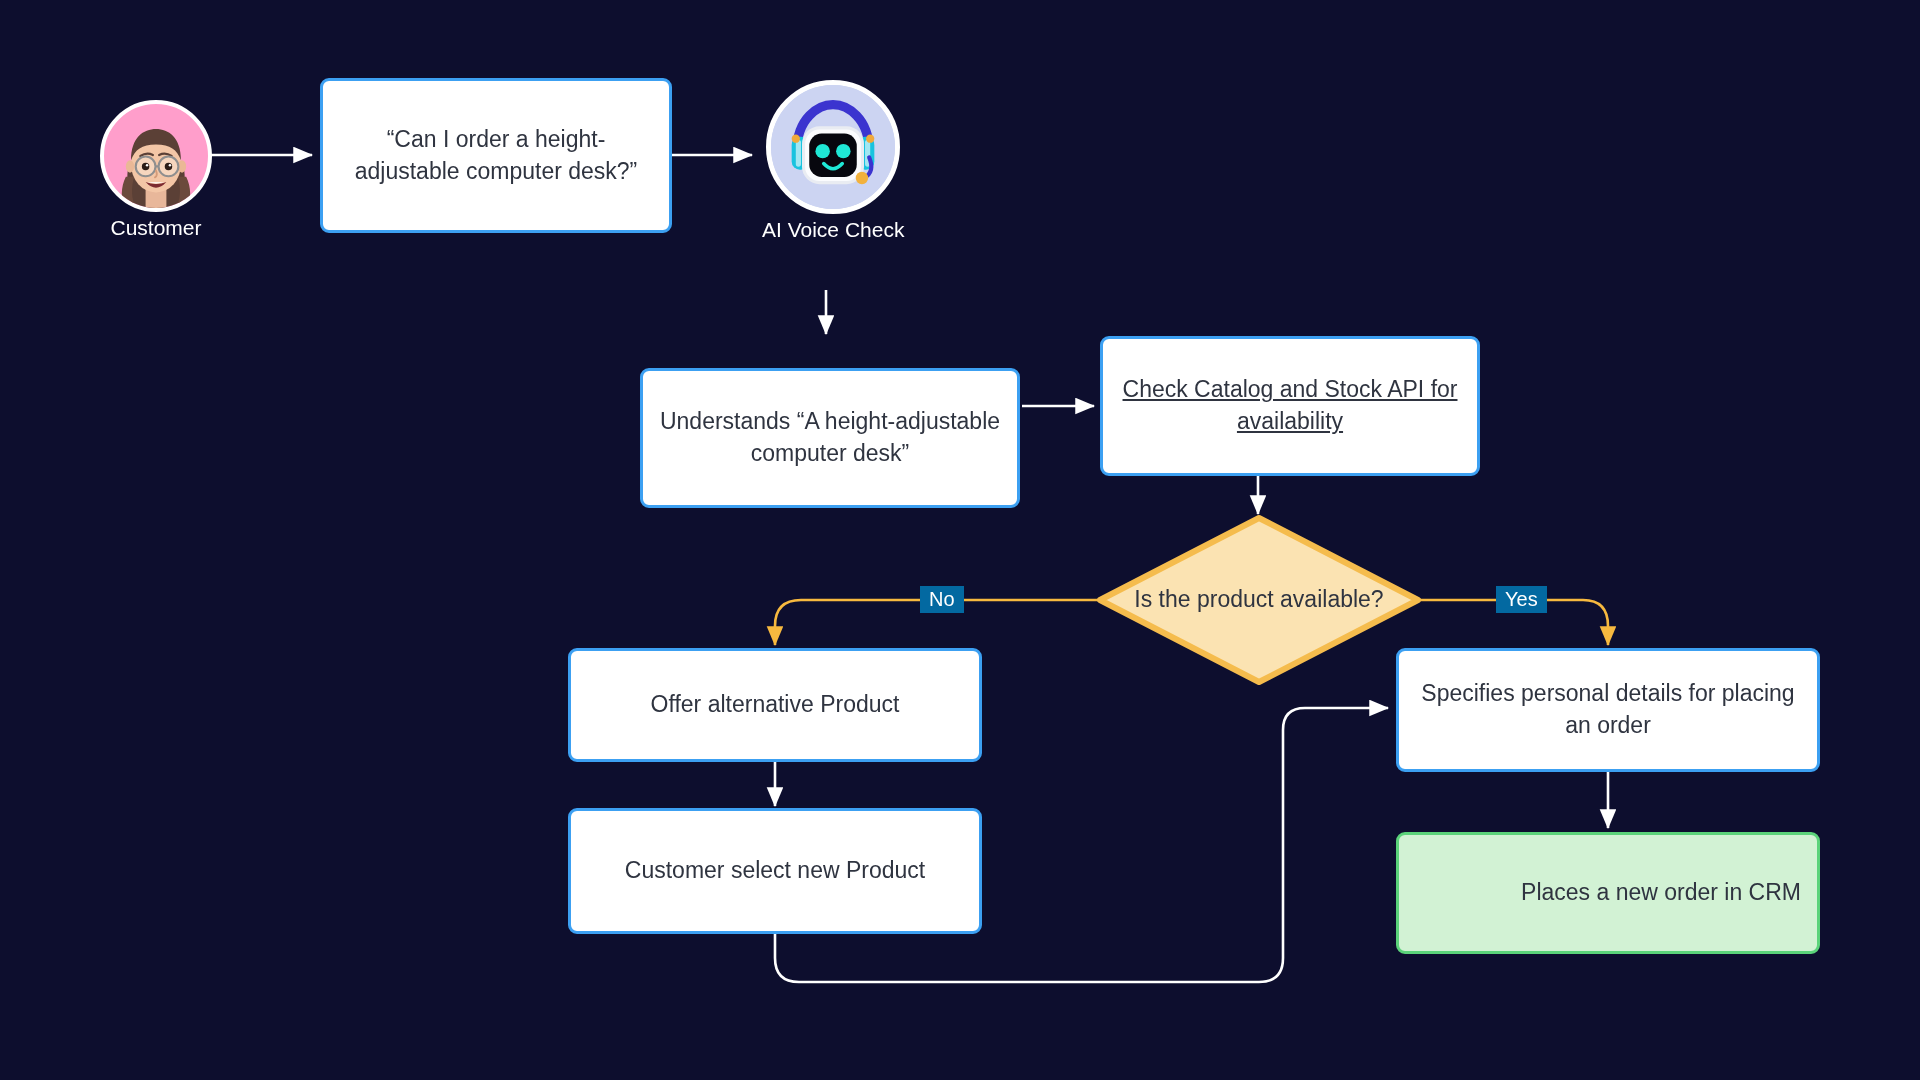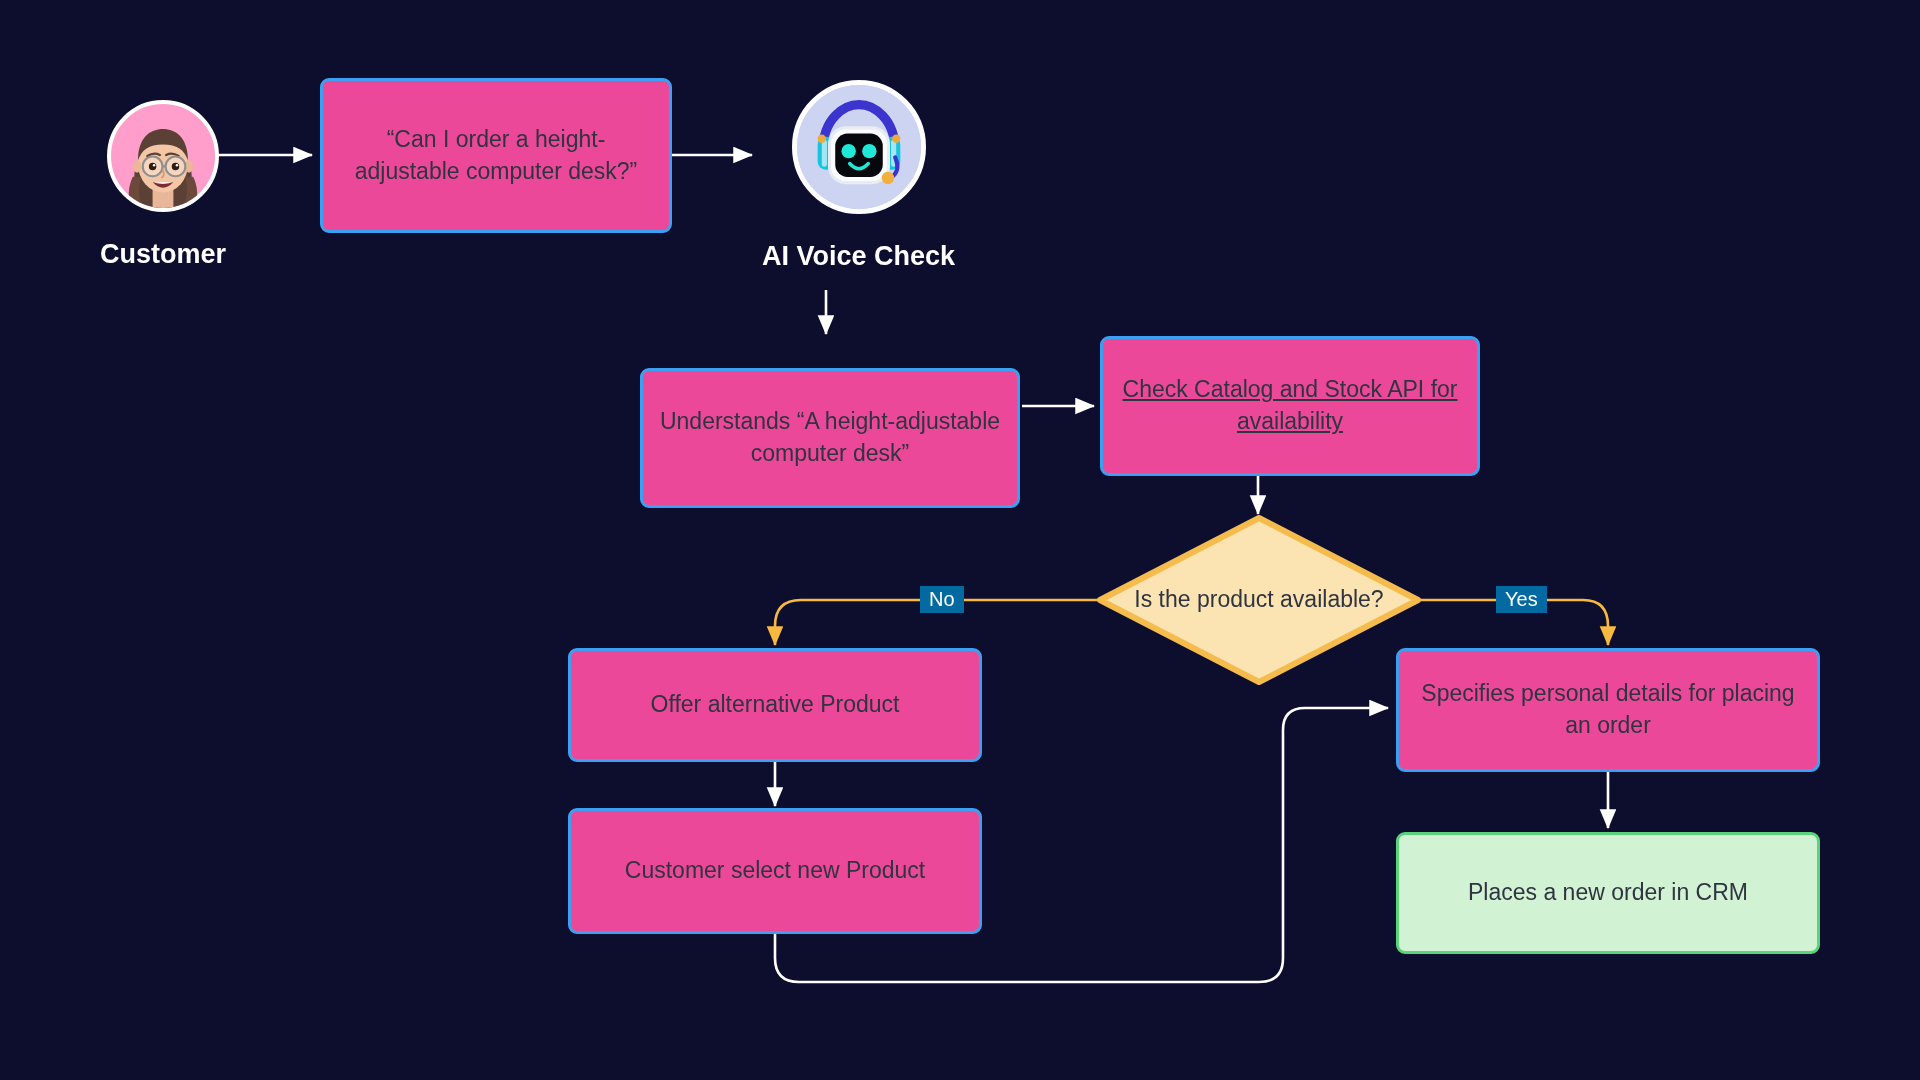--- a/index.html
+++ b/index.html
@@ -39,7 +39,7 @@
     color: #2f3440;
   }
   .node.box {
-    background: #ec4899;
+    background: #ffffff;
     border: 3px solid #3ca0f2;
     border-radius: 9px;
     font-size: 23px;

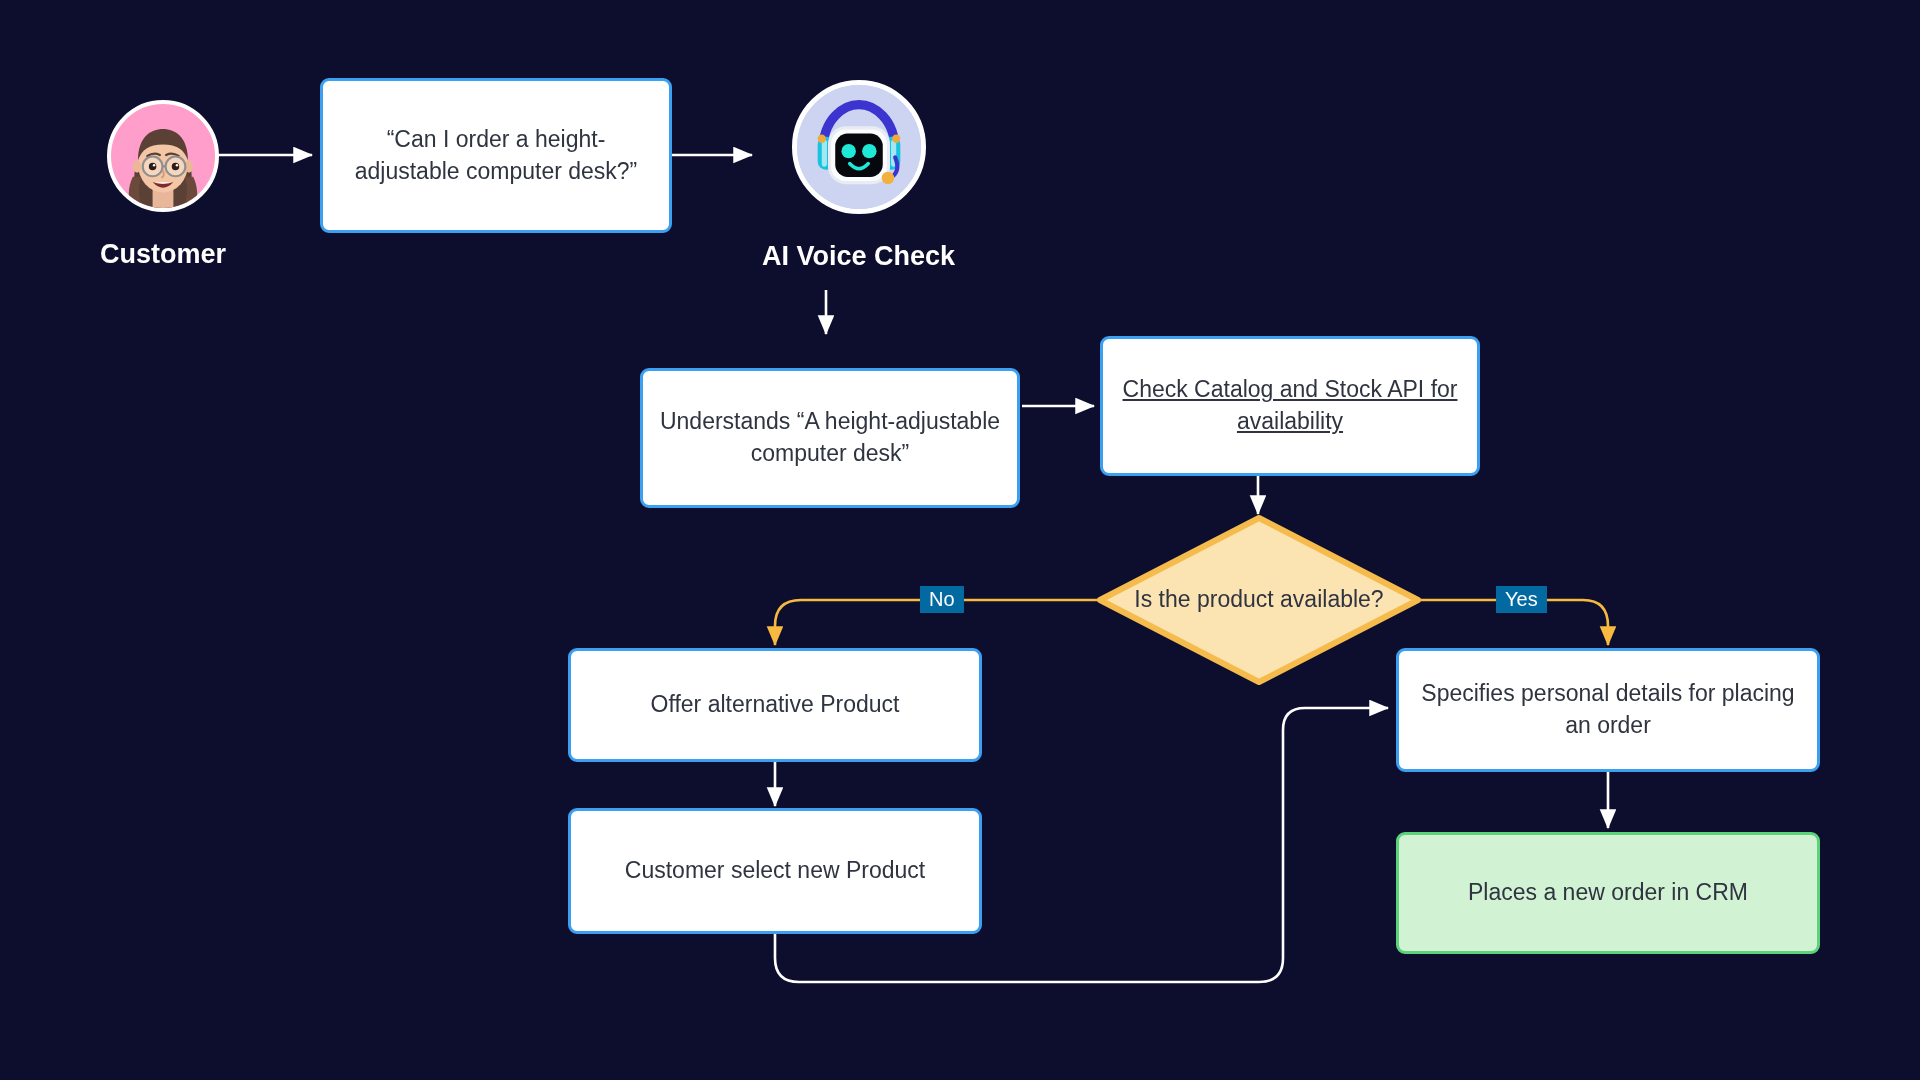--- a/index.html
+++ b/index.html
@@ -81,10 +81,10 @@
     border: 5px solid #ffffff;
   }
   .avatar-caption {
-    margin-top: 27px;
+    margin-top: 4px;
     color: #ffffff;
-    font-size: 27px;
-    font-weight: bold;
+    font-size: 21px;
+    font-weight: normal;
     white-space: nowrap;
   }
 

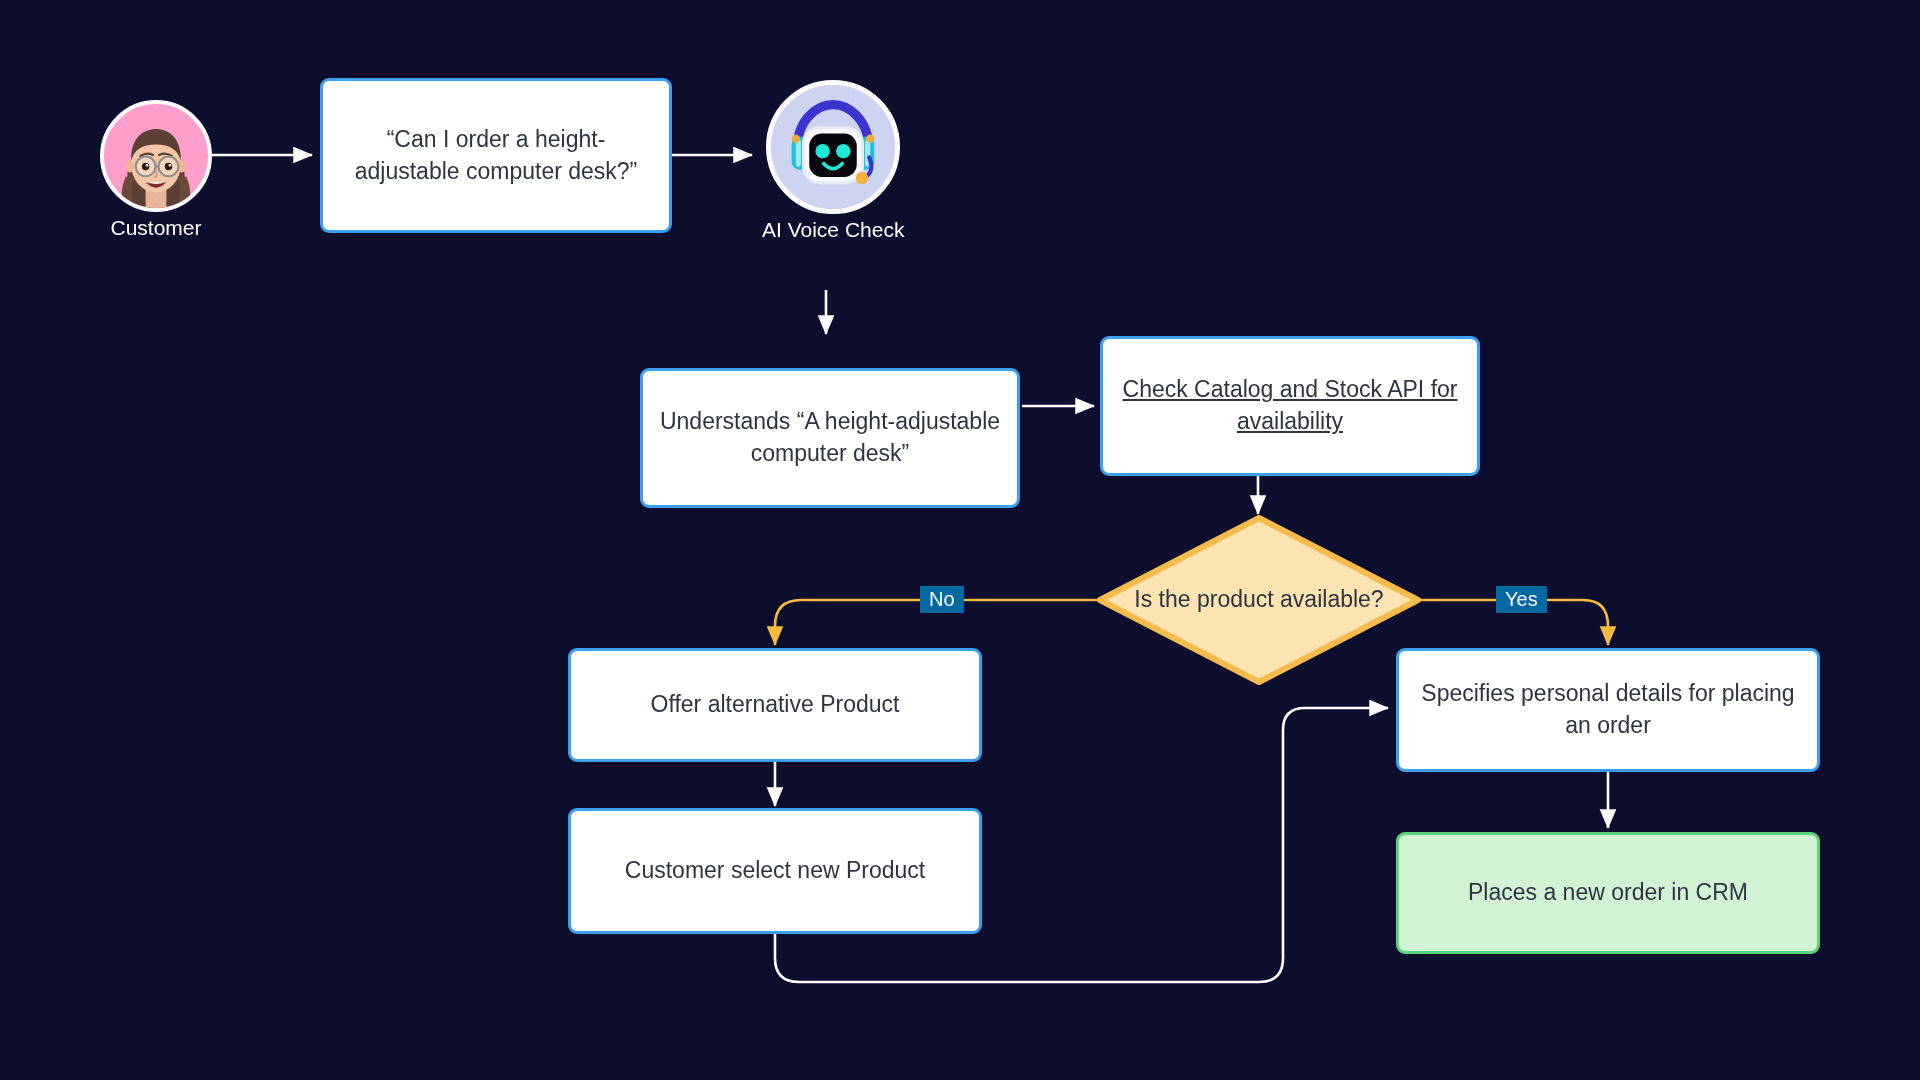--- a/index.html
+++ b/index.html
@@ -48,6 +48,7 @@
   .node.box.green {
     background: #d2f2d4;
     border-color: #5bd37a;
+    justify-content: flex-end;
   }
   .node.diamond-label {
     font-size: 23px;

